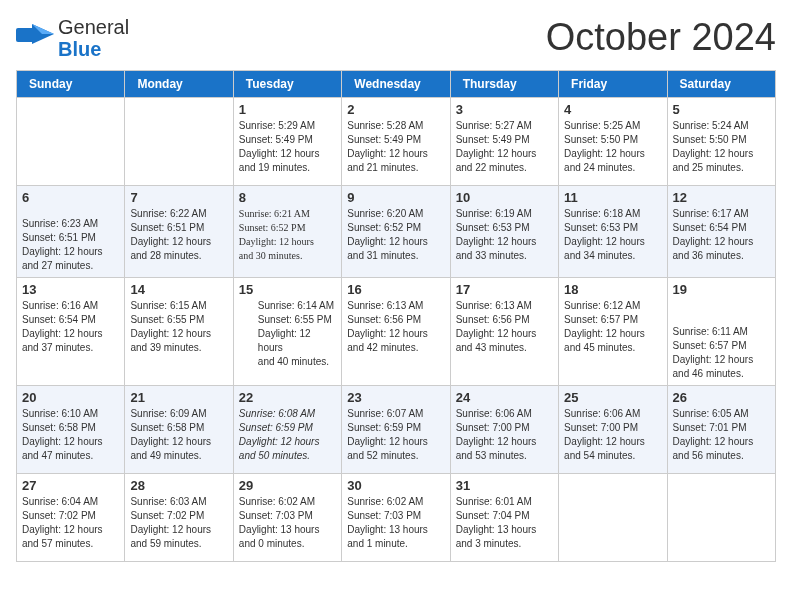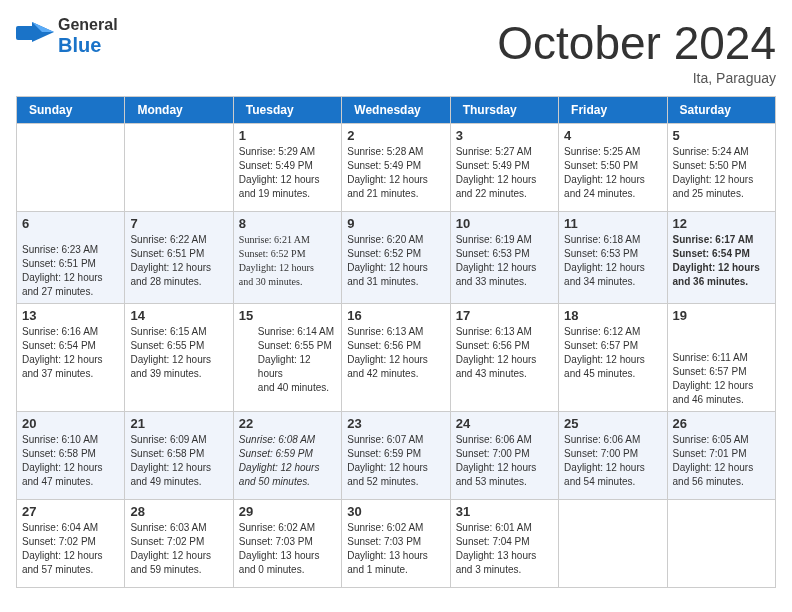--- a/index.html
+++ b/index.html
@@ -85,7 +85,7 @@
         <polygon points="16,0 38,10 26,10" fill="#5aabf7"></polygon>
       </svg>
       <div>
-        <div style="font-size:16px;font-weight:bold;line-height:1.1;">
+        <div style="font-size:20px;font-weight:normal;line-height:1.1;">
           <span style="color:#333;">General</span>
         </div>
         <div style="font-size:20px;font-weight:bold;line-height:1.1;color:#1a73c8;">Blue</div>

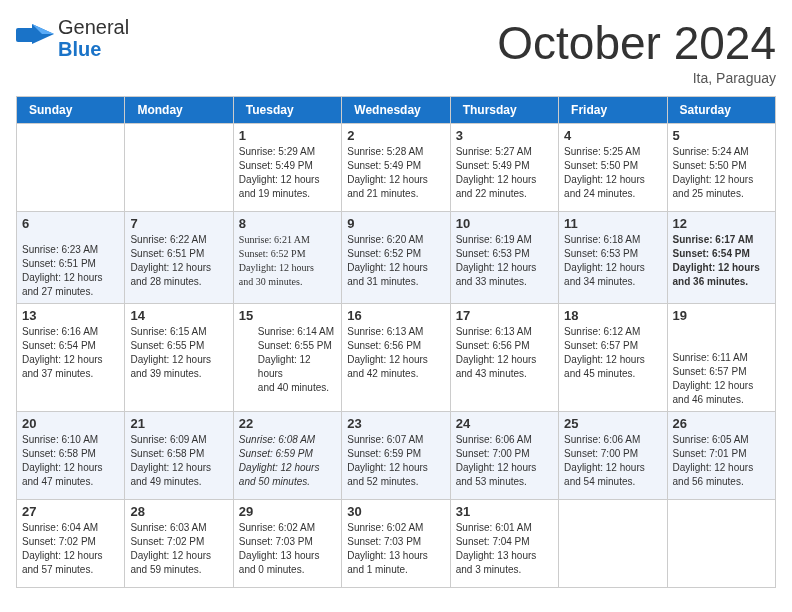--- a/index.html
+++ b/index.html
@@ -25,7 +25,7 @@
       text-align: right;
     }
     .month-title {
-      font-size: 46px;
+      font-size: 38px;
       font-weight: normal;
       color: #333;
     }

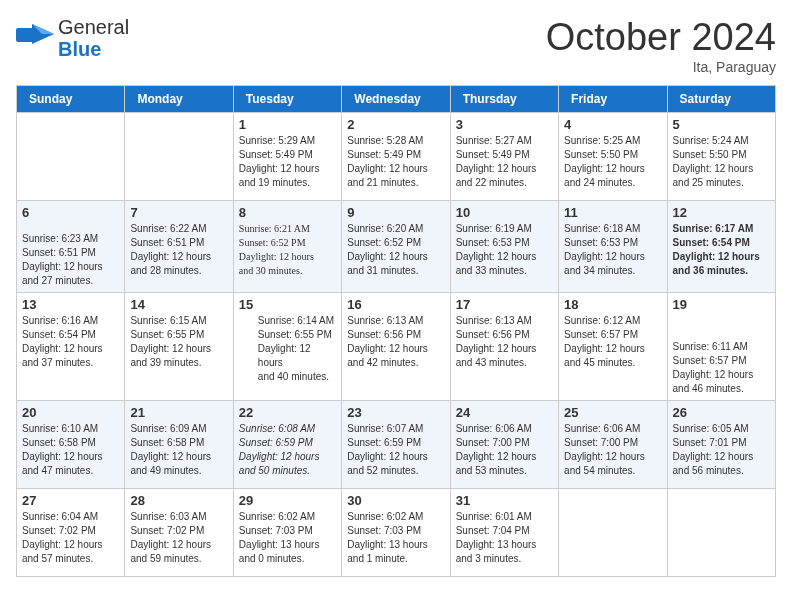--- a/index.html
+++ b/index.html
@@ -94,7 +94,6 @@
   </div>
   <div class="title-area">
     <div class="month-title">October 2024</div>
-    <div class="subtitle">Ita, Paraguay</div>
   </div>
 </div>
 

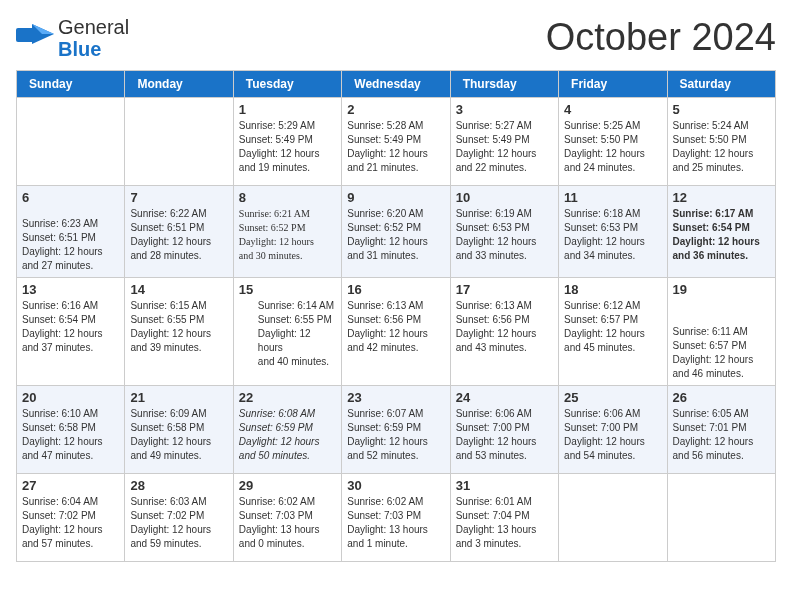--- a/index.html
+++ b/index.html
@@ -194,7 +194,7 @@
         </td>
         <td>
           <span class="day-number">12</span>
-          <div class="day-info" style="white-space: pre-line; font-weight: bold;">Sunrise: 6:17 AM
+          <div class="day-info" style="white-space: pre-line;">Sunrise: 6:17 AM
 Sunset: 6:54 PM
 Daylight: 12 hours
 and 36 minutes.</div>

